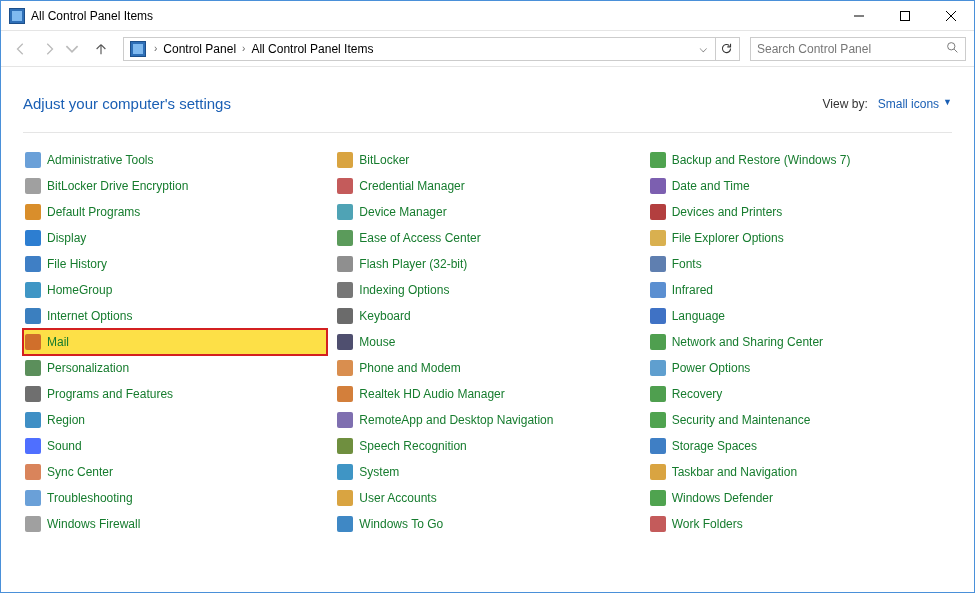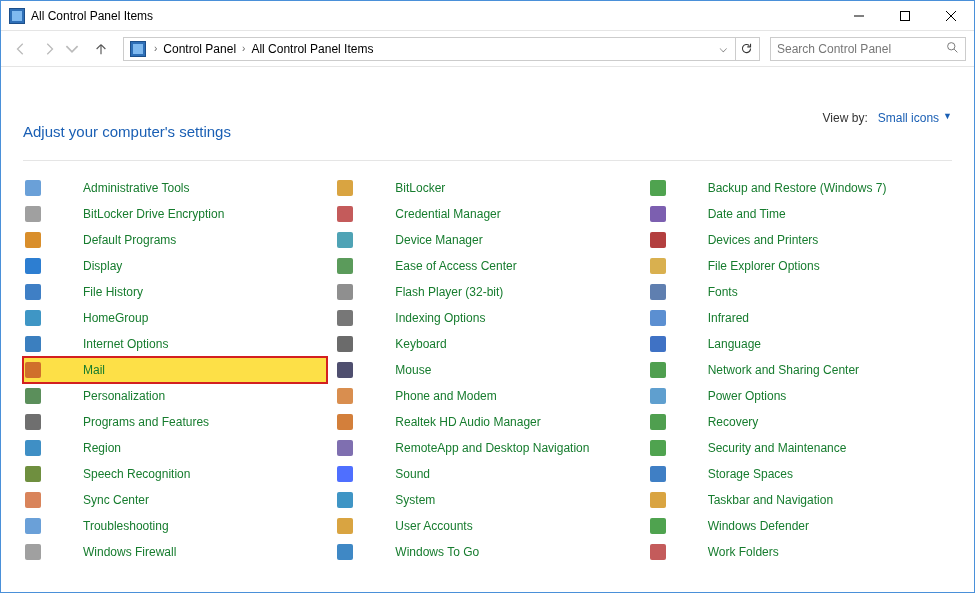--- a/index.html
+++ b/index.html
@@ -68,7 +68,7 @@
   .addr-drop { color:#555; font-size:10px; padding:4px;}
   .refresh { width:22px;height:22px;display:flex;align-items:center;justify-content:center;color:#333;border-left:1px solid #ccc; margin-left:2px;}
   .searchbox {
-    width:196px; height:24px; border:1px solid #ccc; display:flex; align-items:center;
+    width:216px; height:24px; border:1px solid #ccc; display:flex; align-items:center;
     padding:0 6px; color:#777;
   }
   .searchbox .search-text{flex:1; font-size:12px;}

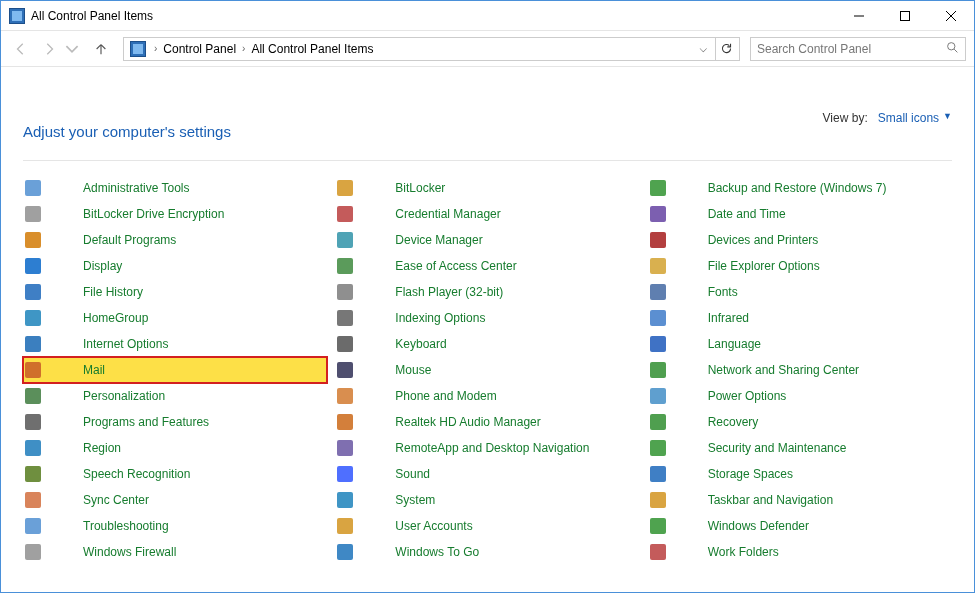--- a/index.html
+++ b/index.html
@@ -82,7 +82,7 @@
     border-bottom:1px solid #e5e5e5;
     margin-bottom: 14px;
   }
-  .heading { color:#1a5fb4; font-size:15px; font-weight:400;margin-top:28px; }
+  .heading { color:#1a5fb4; font-size:15px; font-weight:400; }
   .viewby { font-size:12px; color:#333; display:flex; align-items:center; gap:10px; }
   .viewby .vb-link { color:#1a5fb4; display:flex; gap:4px;}
   .viewby .vb-link .chev { font-size:9px; color:#1a5fb4;}

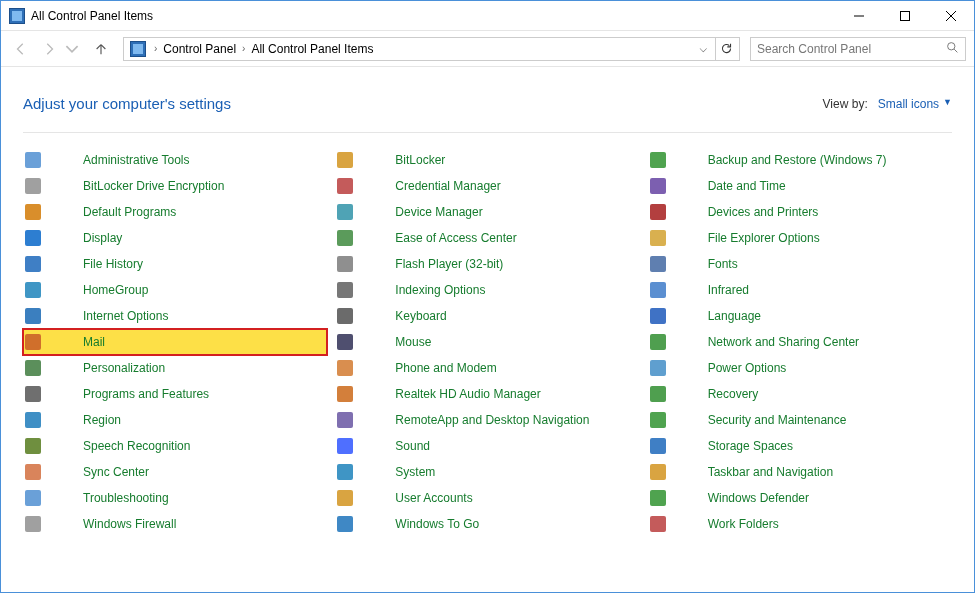--- a/index.html
+++ b/index.html
@@ -108,7 +108,7 @@
     font-size:10px; color:#fff;
     position:relative;
   }
-  .cell .label { color:#167c2e; font-size:12px; white-space:nowrap;margin-left:36px;}
+  .cell .label { color:#167c2e; font-size:12px; white-space:nowrap;}
   
   
   .ic-0{background:#6aa0d8;} .ic-1{background:#d9a441;} .ic-2{background:#4fa34f;}

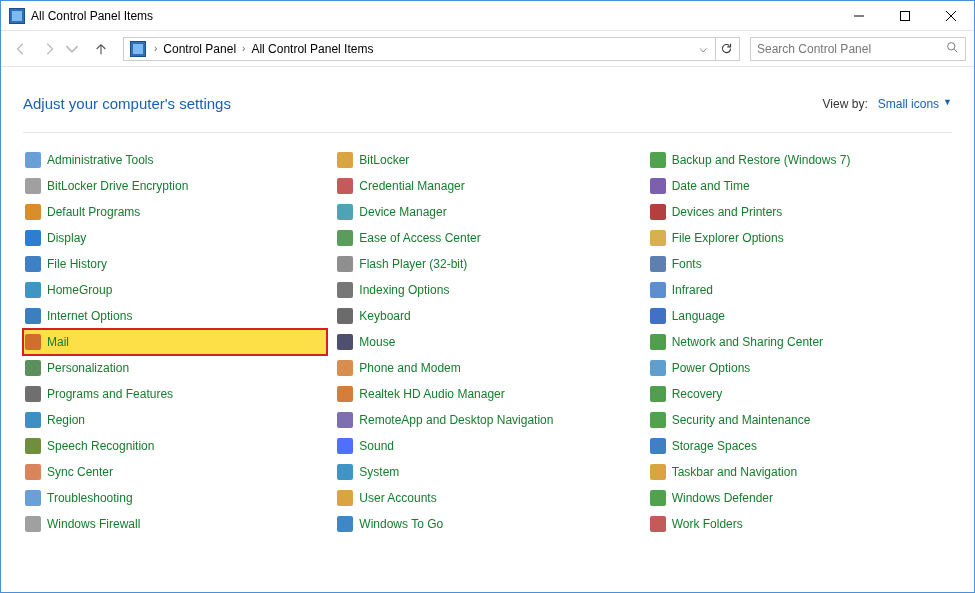--- a/index.html
+++ b/index.html
@@ -347,14 +347,14 @@
         <span class="label">Security and Maintenance</span>
       </div>
       <div class="cell">
+        <div class="ico ic-34"></div>
+        <span class="label">Sound</span>
+      </div>
+      <div class="cell">
         <div class="ico ic-35"></div>
         <span class="label">Speech Recognition</span>
       </div>
       <div class="cell">
-        <div class="ico ic-34"></div>
-        <span class="label">Sound</span>
-      </div>
-      <div class="cell">
         <div class="ico ic-36"></div>
         <span class="label">Storage Spaces</span>
       </div>

